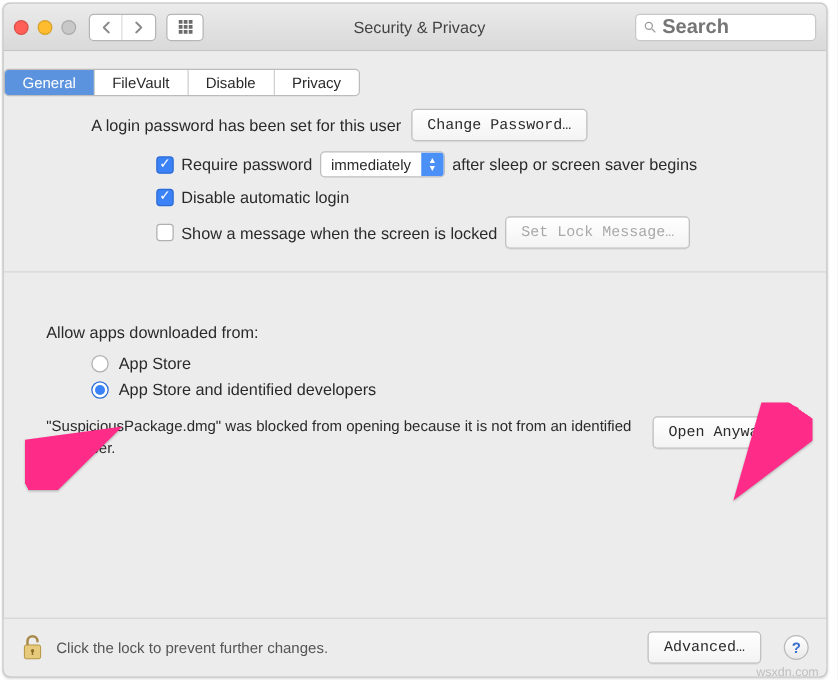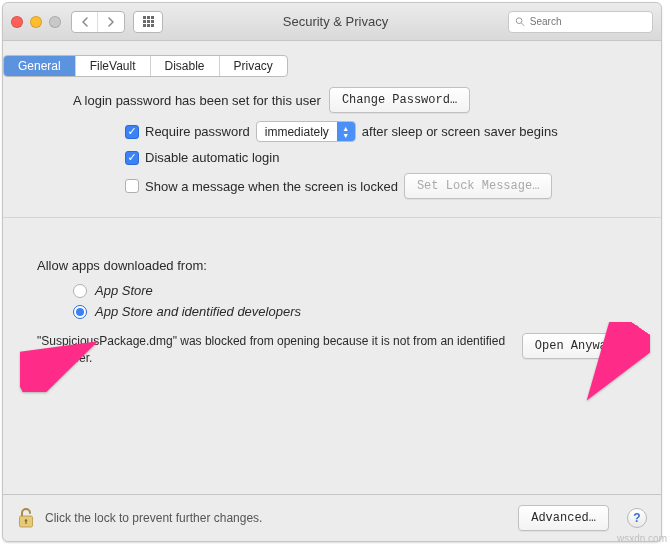--- a/index.html
+++ b/index.html
@@ -58,7 +58,7 @@
     width:145px;height:22px;border:1px solid #c8c8c8;border-radius:4px;background:#fff;
     display:flex;align-items:center;padding:0 6px;color:#9a9a9a;gap:5px;
   }
-  .searchwrap input{border:none;outline:none;font-size:10px;width:100%;color:#555;background:transparent;}
+  .searchwrap input{border:none;outline:none;font-size:16px;width:100%;color:#555;background:transparent;font-weight:bold;}
   .mag{width:11px;height:11px;}
   
   .tabbar {

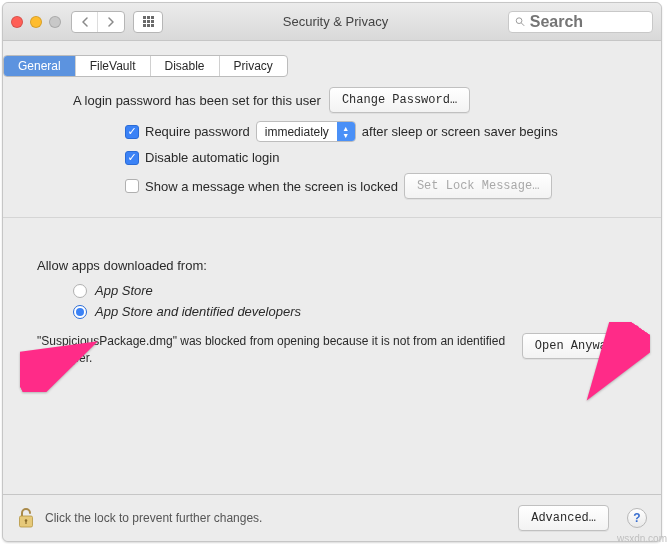--- a/index.html
+++ b/index.html
@@ -91,7 +91,7 @@
   .hr{height:1px;border-top:1px solid #d5d5d5;margin:18px -34px 0;}
   .section2{padding-top:40px;}
   .label{font-size:13px;margin-bottom:10px;}
-  .radiogroup{margin-left:36px;display:flex;flex-direction:column;gap:6px;margin-bottom:14px;font-style:italic;}
+  .radiogroup{margin-left:36px;display:flex;flex-direction:column;gap:6px;margin-bottom:14px;}
   .radio-row{display:flex;align-items:center;gap:8px;}
   .radio{width:14px;height:14px;border:1px solid #b0b0b0;border-radius:50%;background:#fff;display:flex;align-items:center;justify-content:center;}
   .radio.selected{border-color:#2a6bd6;}

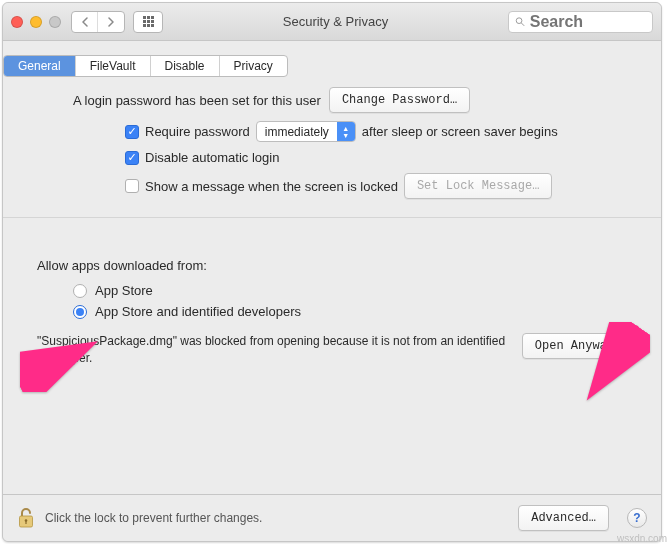--- a/index.html
+++ b/index.html
@@ -109,7 +109,7 @@
   
   .arrow-annot{position:absolute;pointer-events:none;}
   .arrow-svg{filter:drop-shadow(0 1px 1px rgba(0,0,0,0.25));}
-  .watermark{position:absolute;right:3px;bottom:2px;font-size:10px;color:#bfbfbf;}
+  .watermark{position:absolute;right:15px;bottom:2px;font-size:10px;color:#bfbfbf;}
   .wrap{position:relative;width:670px;height:544px;}
 </style>
 </head>

